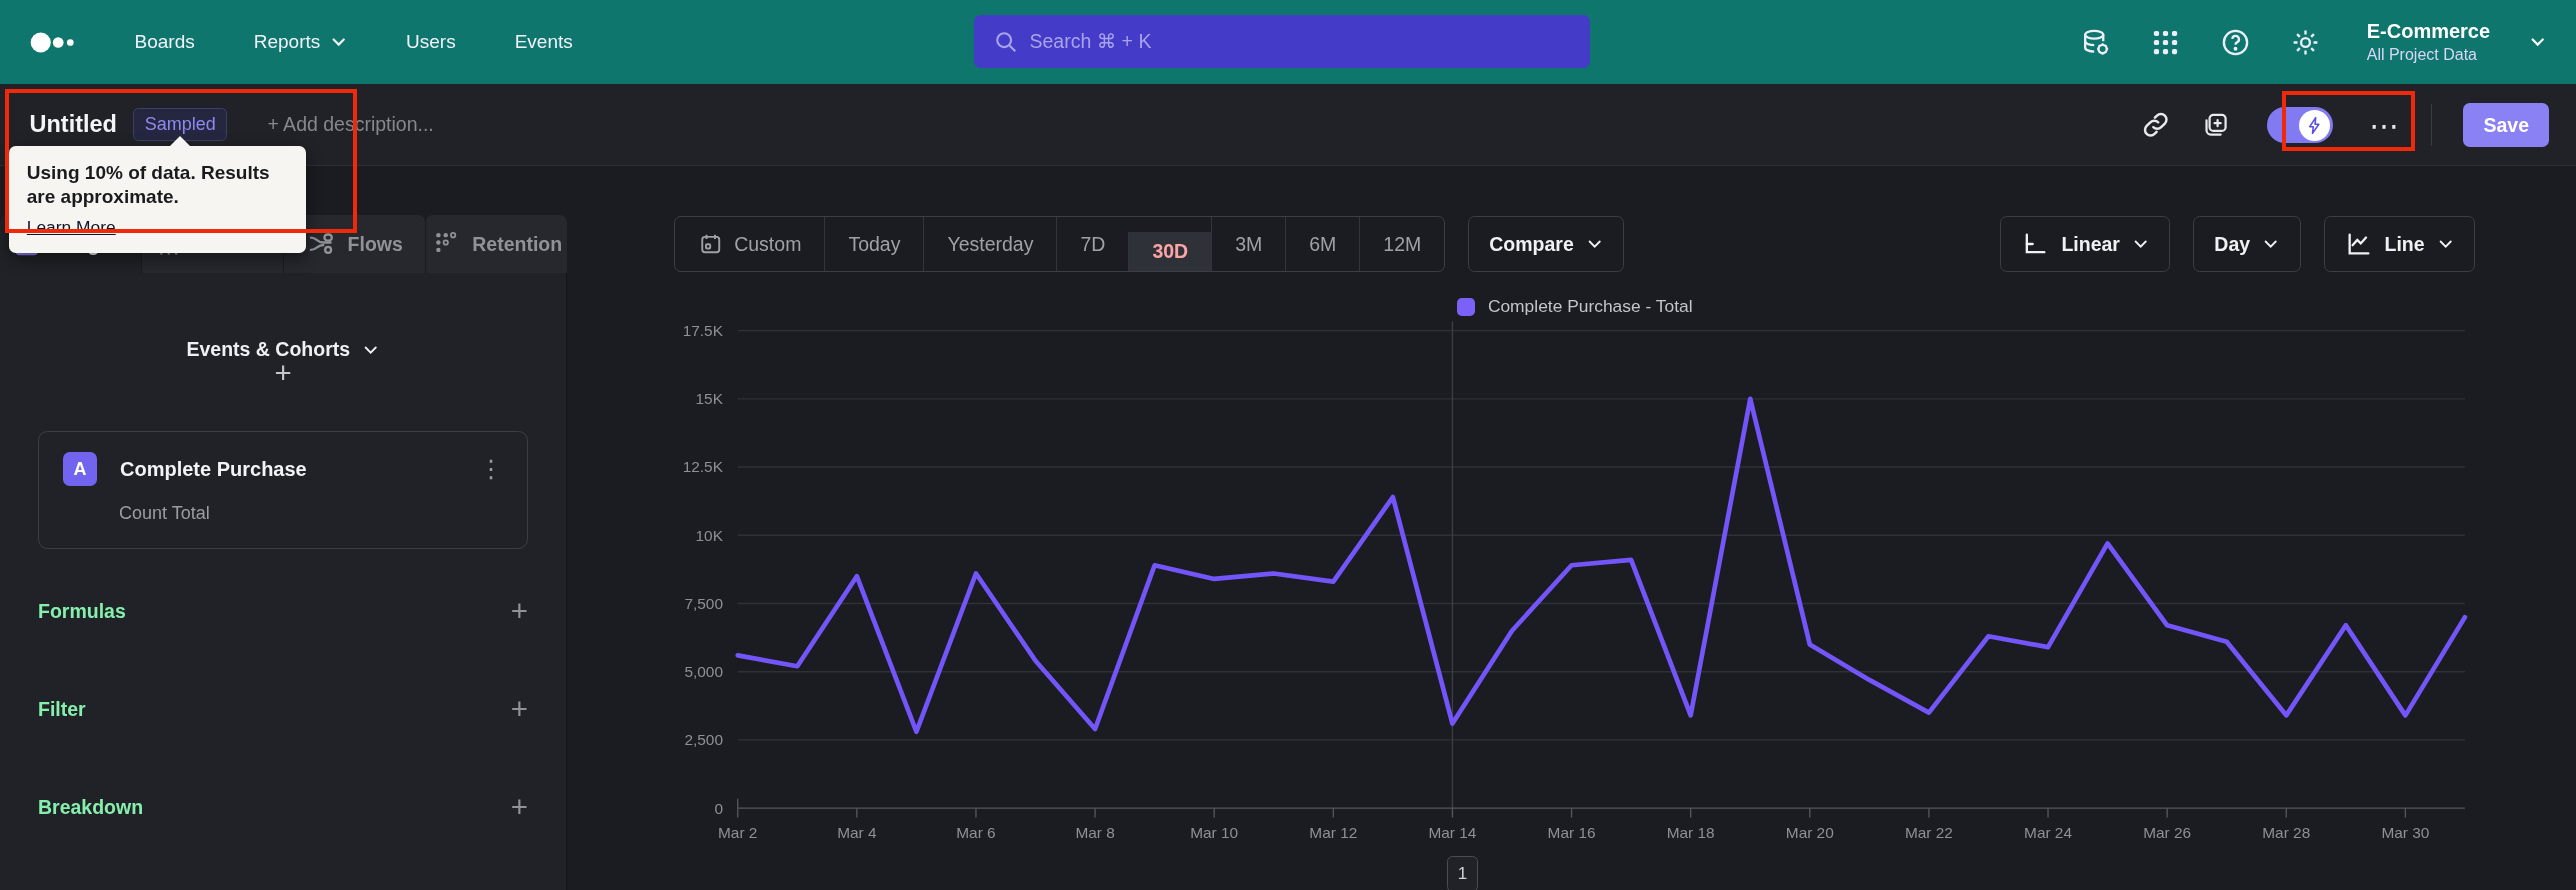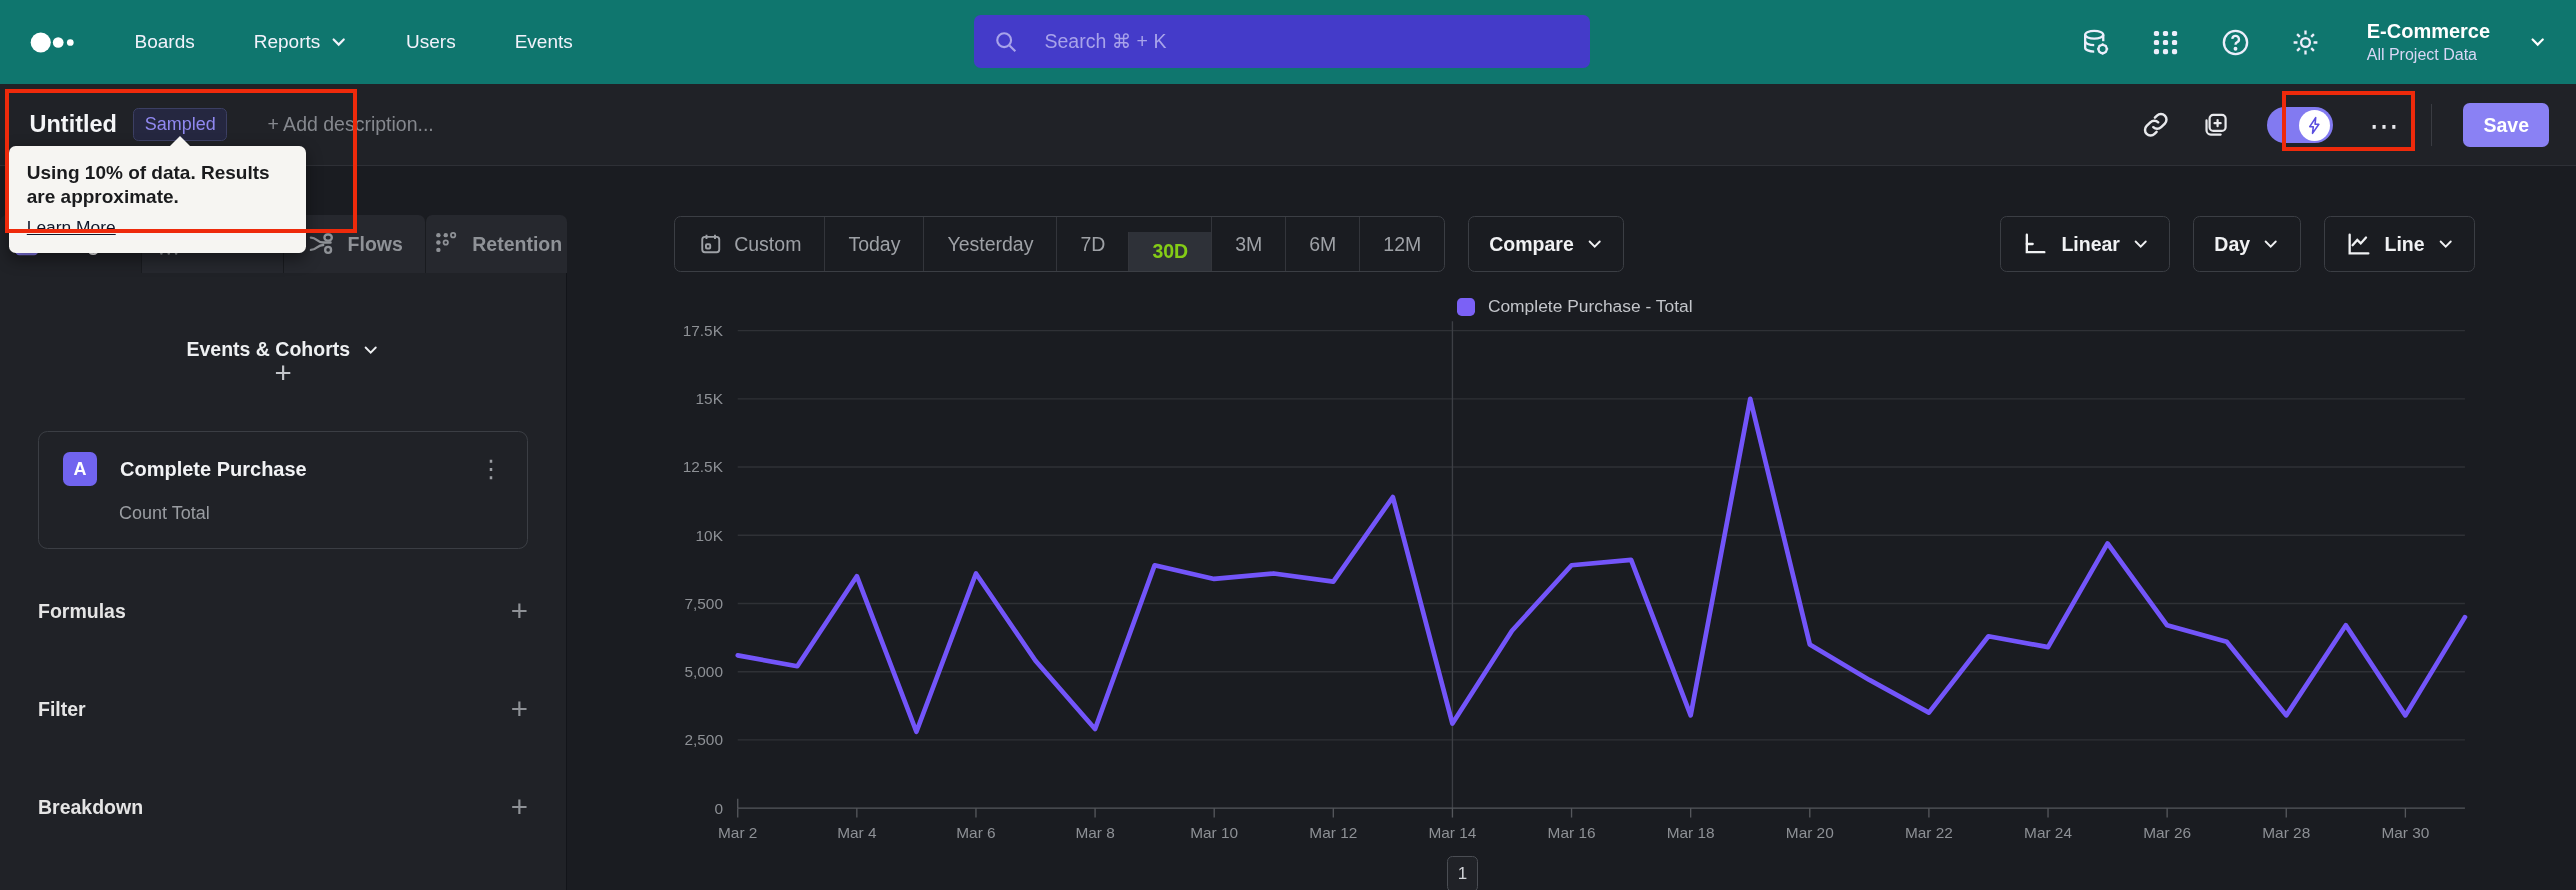--- a/index.html
+++ b/index.html
@@ -13,7 +13,7 @@
   .logo { display:flex; align-items:center; gap:6px; margin-right:58px; }
   .nav-item { color:#f2f2fb; font-size:19px; margin-right:59px; display:flex; align-items:center; gap:9.4px; cursor:pointer; }
   .searchbar { position:absolute; left:974px; top:15.4px; width:616px; height:53px;
-    background:#443bc9; border-radius:6.7px; display:flex; align-items:center; padding:0 19px; gap:26px; }
+    background:#443bc9; border-radius:6.7px; display:flex; align-items:center; padding:0 19px; gap:11px; }
   .searchbar .ph { color:#a8a3ea; font-size:19.5px; }
   .nav-right { position:absolute; right:29.5px; top:0; height:84px; display:flex; align-items:center; gap:39px; }
   .nav-icon { width:31px; height:31px; color:#eceefb; cursor:pointer; }

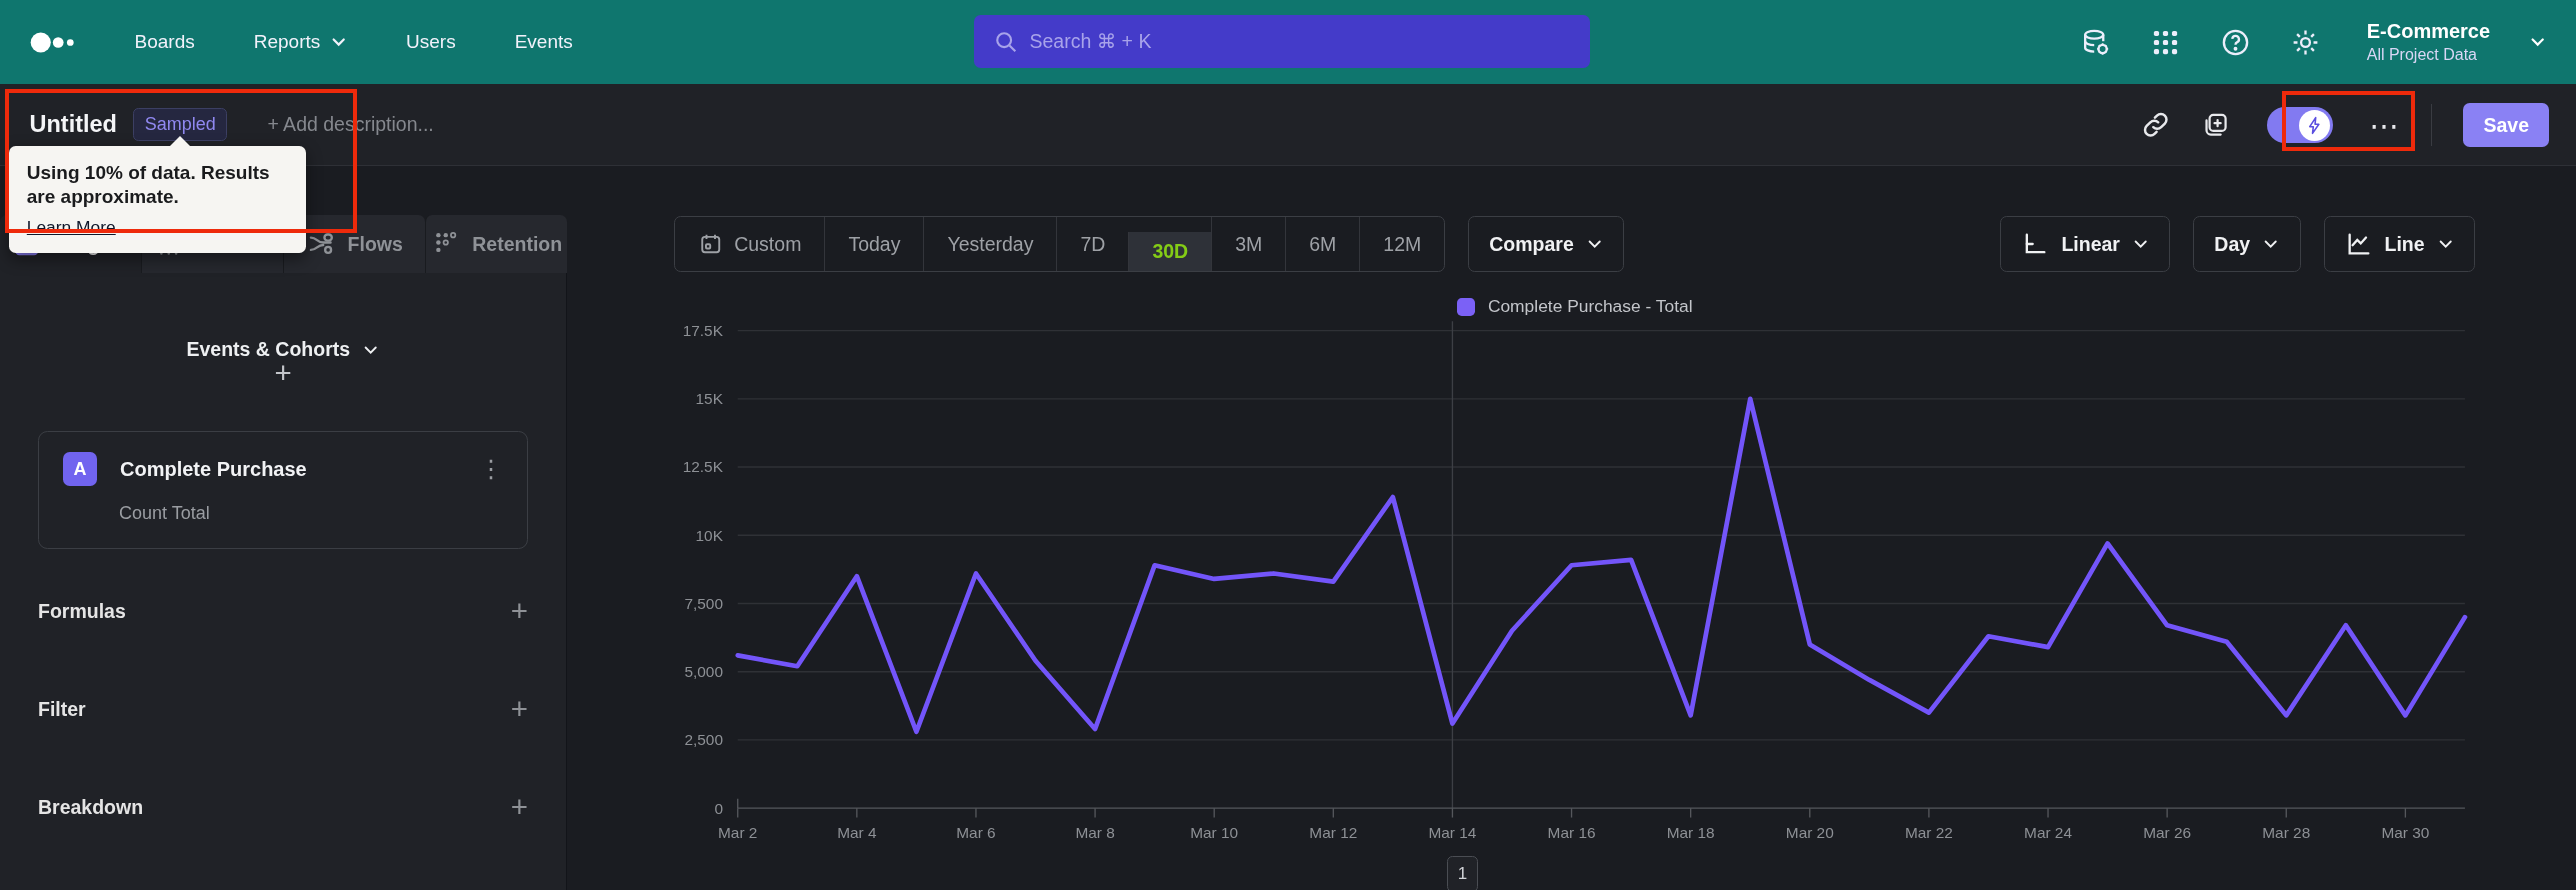--- a/index.html
+++ b/index.html
@@ -90,7 +90,7 @@
   .seg-item { display:flex; align-items:center; gap:10.7px; padding:0 23px; color:#9ea1a6; font-size:19.5px;
     border-left:1.3px solid #33353b; cursor:pointer; white-space:nowrap; }
   .seg-item:first-child { border-left:none; }
-  .seg-item.active { background:#2e3138; color:#84cc16; font-weight:700;margin-top:15px; }
+  .seg-item.active { background:#2e3138; color:#fca5a5; font-weight:700;margin-top:15px; }
   .tb-btn { display:flex; align-items:center; gap:12px; border:1.3px solid #3b3e44; border-radius:6.7px;
     height:56px; padding:0 20px; color:#f0f1f3; font-size:19.5px; font-weight:600; cursor:pointer; margin-left:23px; white-space:nowrap; }
   .tb-btn .b-icon { width:28px; height:28px; color:#f0f1f3; }

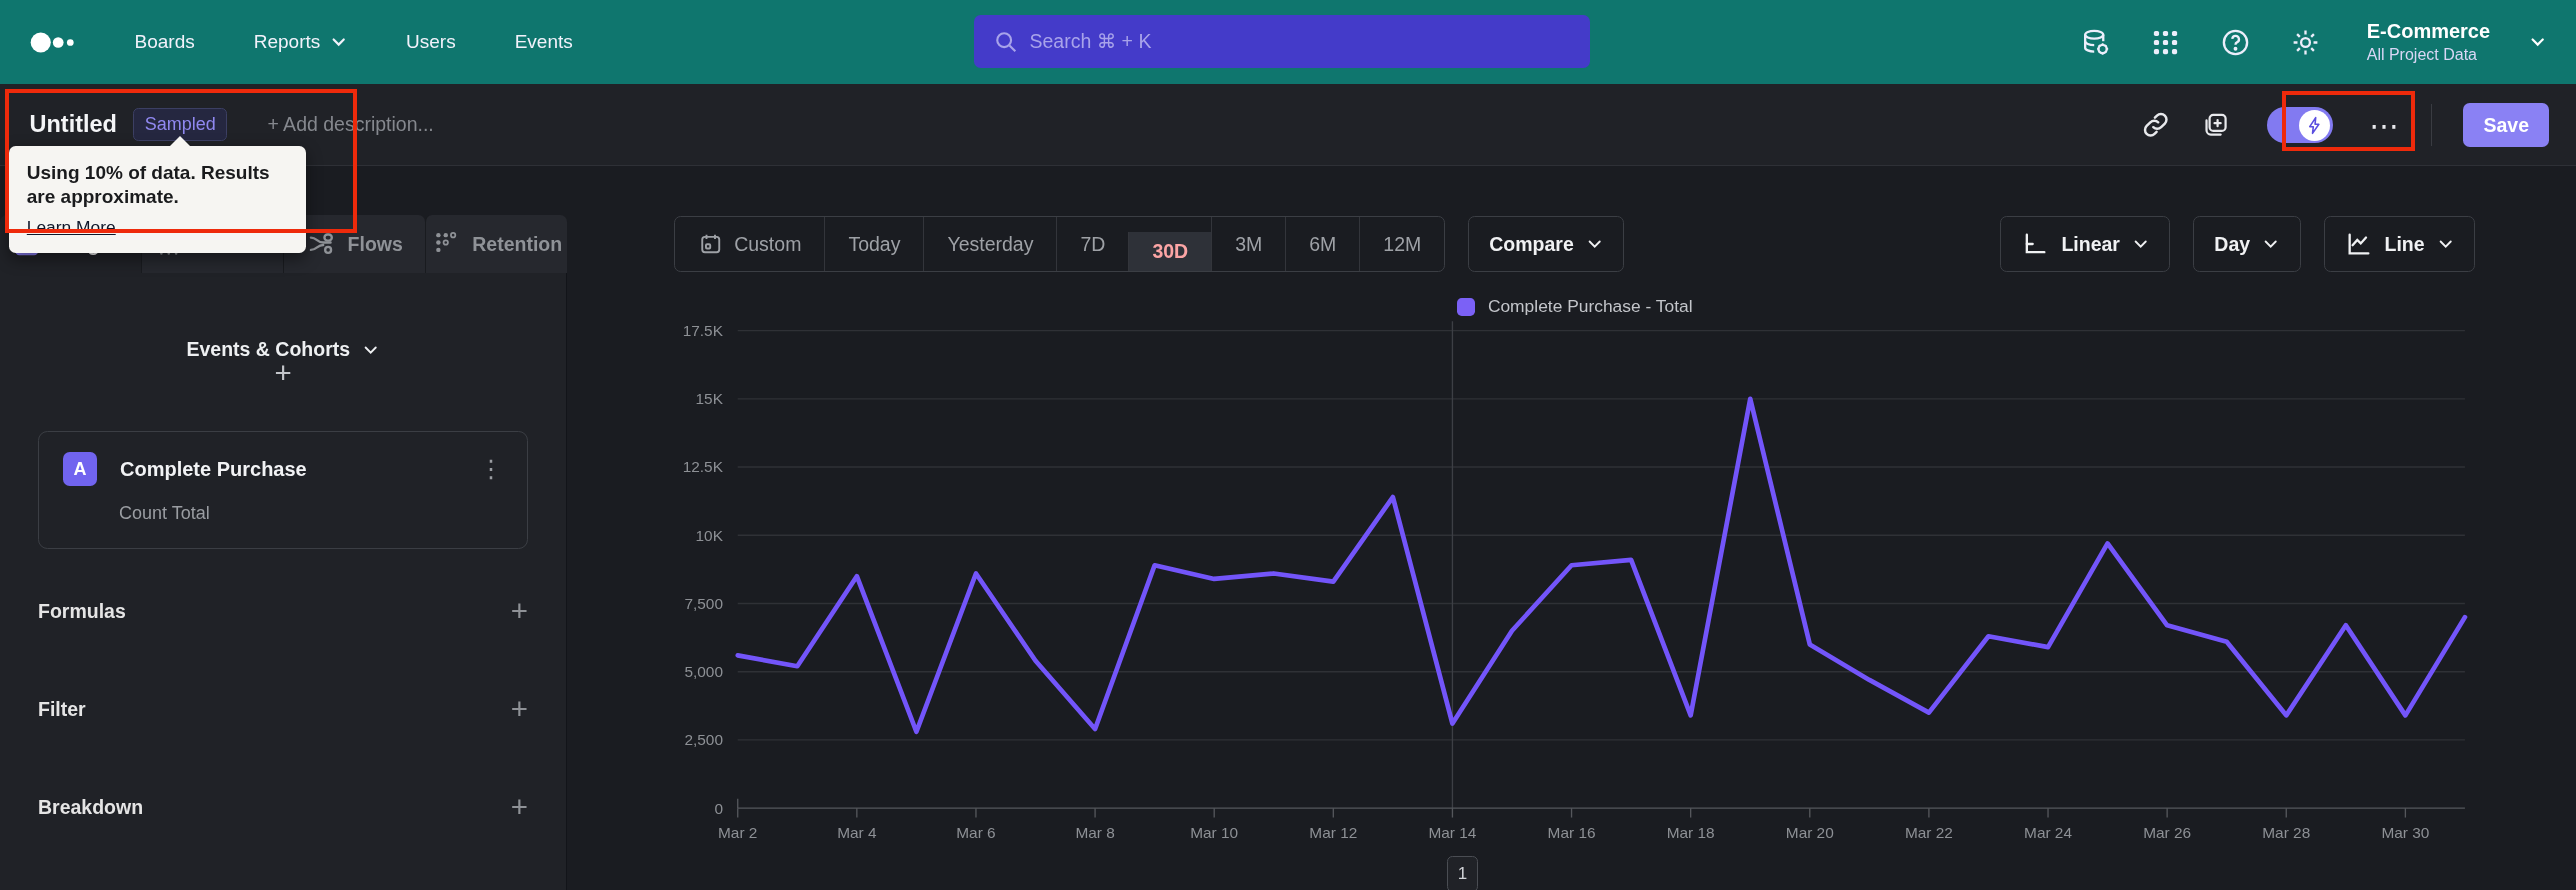--- a/index.html
+++ b/index.html
@@ -68,7 +68,7 @@
   .sec-row { display:flex; align-items:center; justify-content:space-between; }
   .sec-title { color:#eef0f2; font-size:19.5px; font-weight:700; display:flex; align-items:center; gap:12px; }
   .plus { color:#c3c5ca; font-size:29.5px; font-weight:300; line-height:24px; cursor:pointer; }
-  .sec-row.dim .sec-title { color:#e5e5e5;text-align:center; }
+  .sec-row.dim .sec-title { color:#86efac;text-align:center; }
   .sec-row.dim .plus { color:#8f9297; }
   .ec-row { margin-top:65px;flex-direction:column; }
   .event-card { margin-top:46px; border:1.3px solid #3b3e44; border-radius:9.4px; padding:20px 24px; cursor:pointer; }

